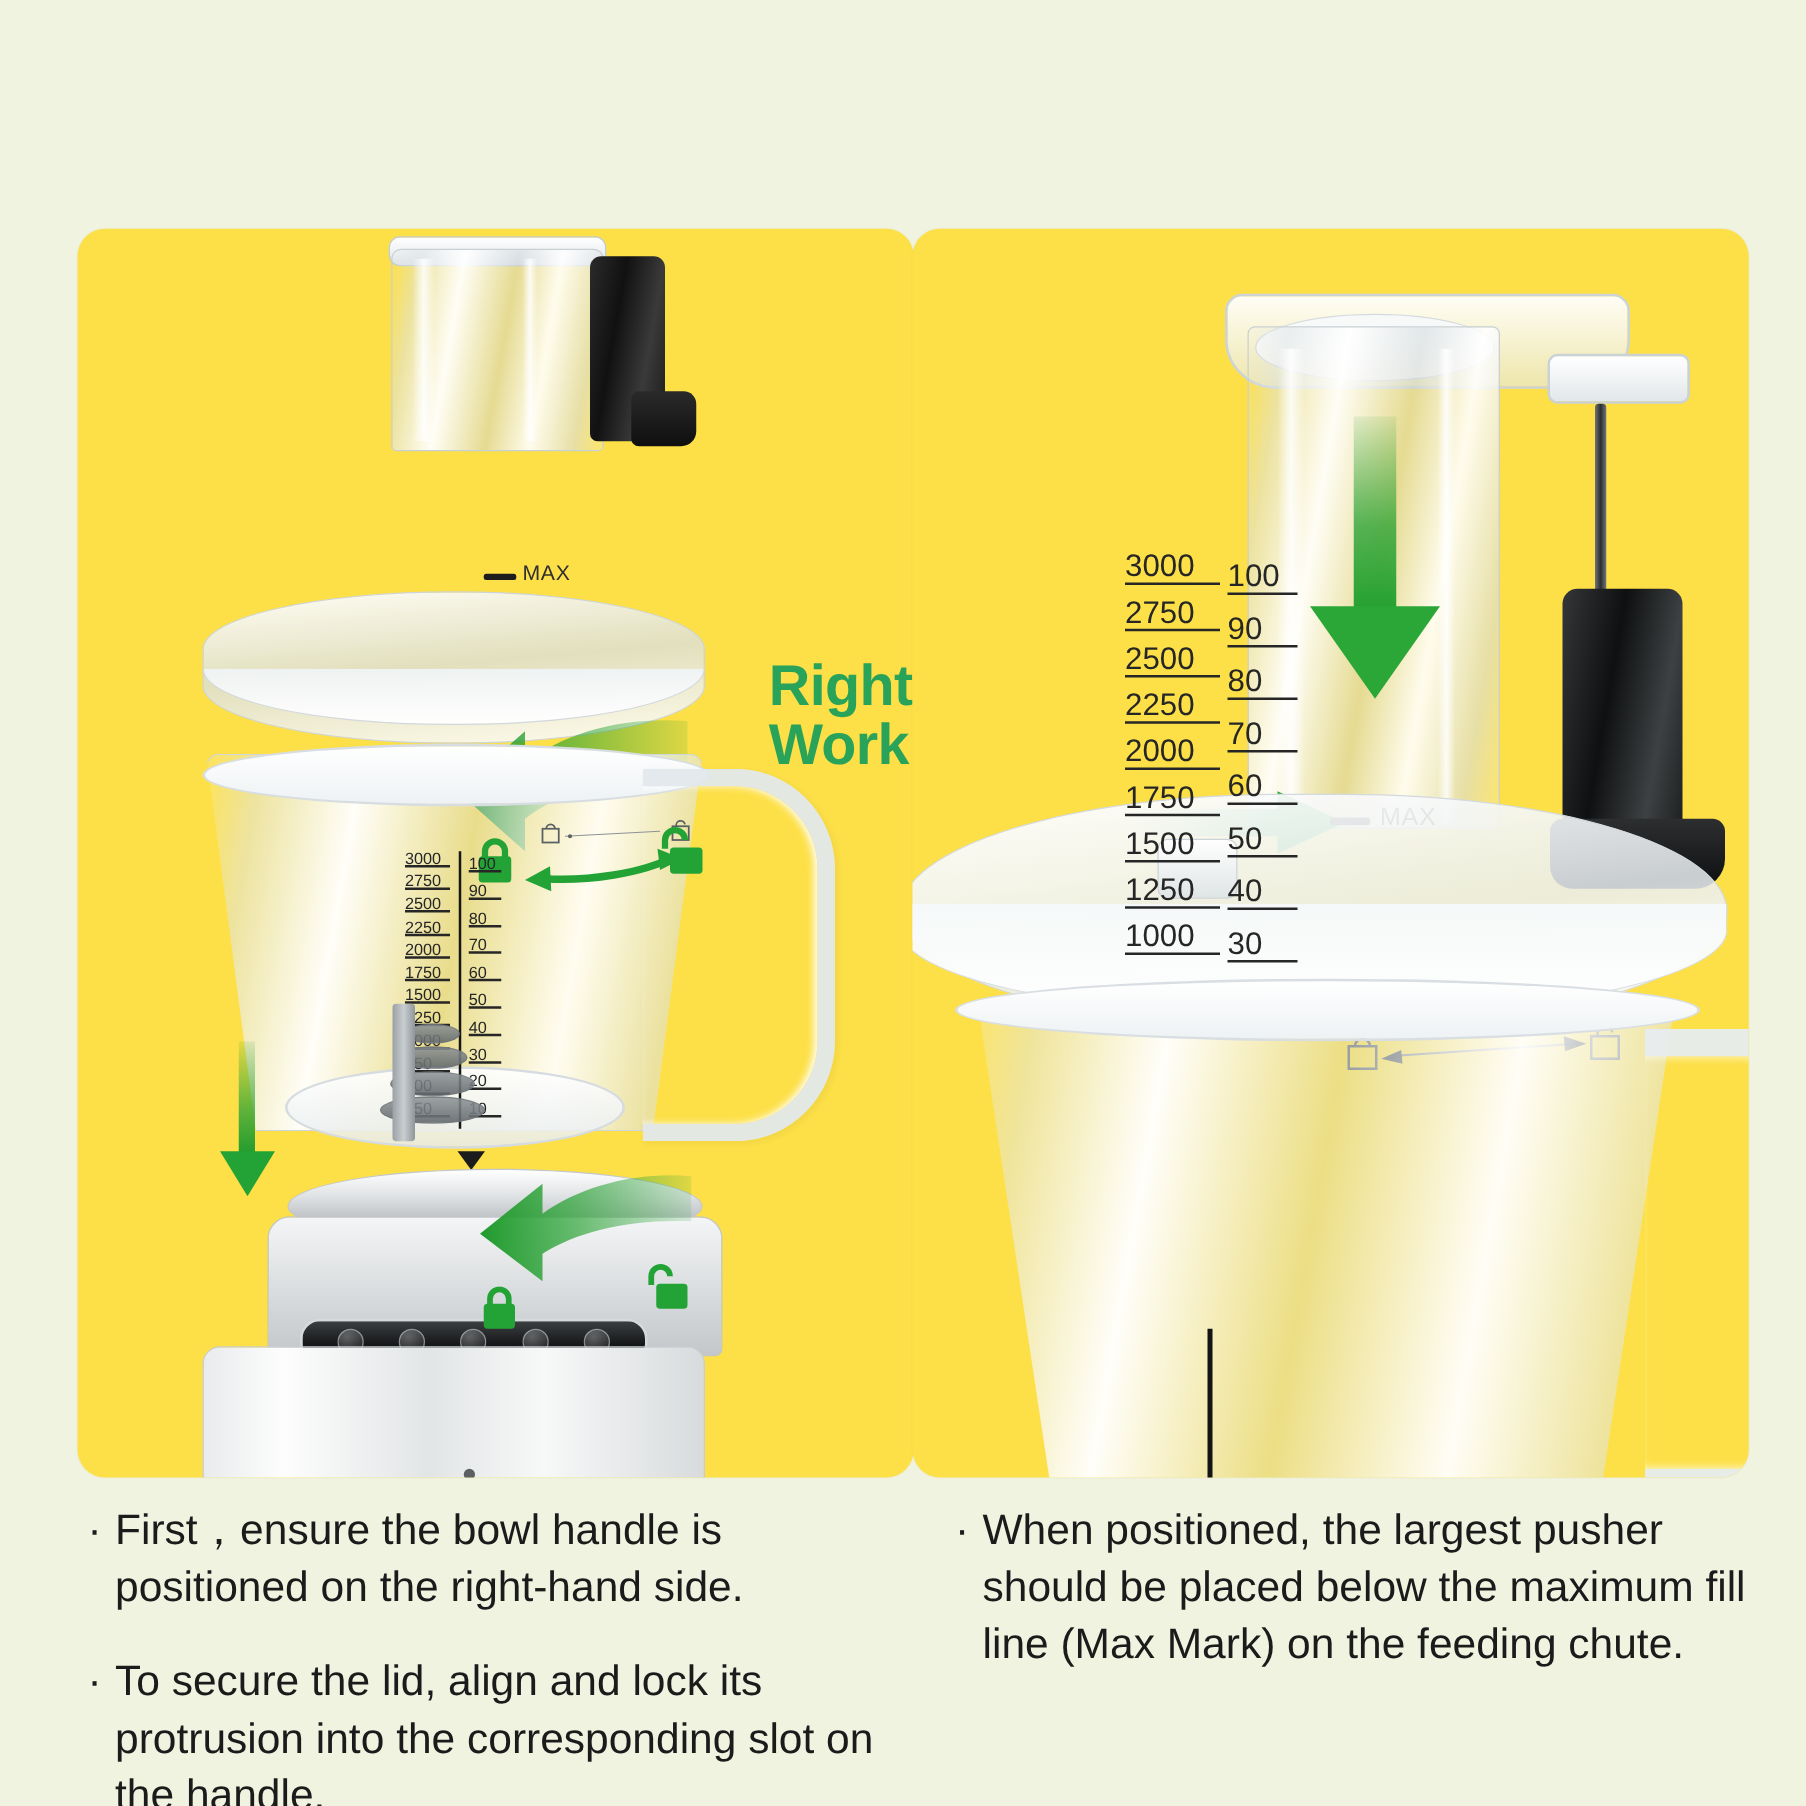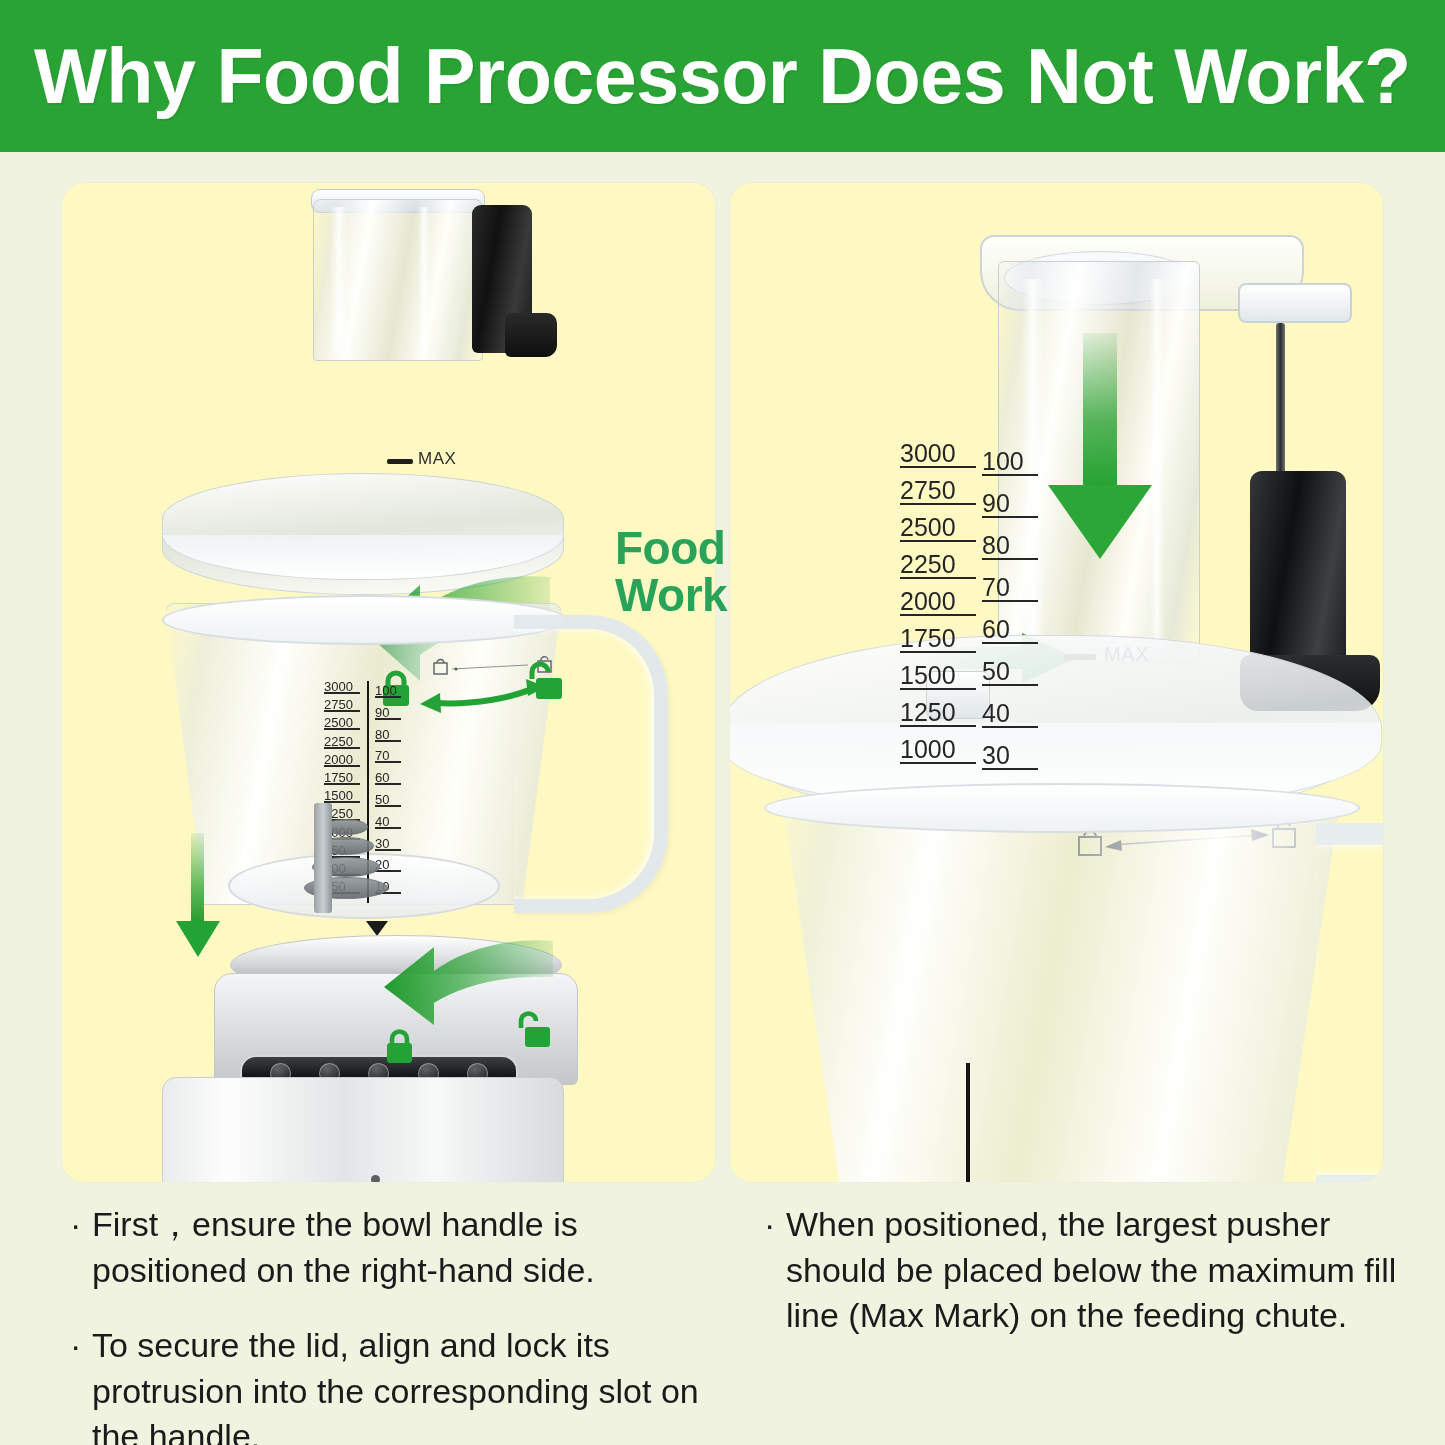--- a/index.html
+++ b/index.html
@@ -376,9 +376,6 @@
 
 <div id="page">
 
-  <div id="header-banner">
-    <div id="header-title">Why Food Processor Does Not Work?</div>
-  </div>
 
   <div class="panel" id="panel-left">
     <div class="panel-inner">

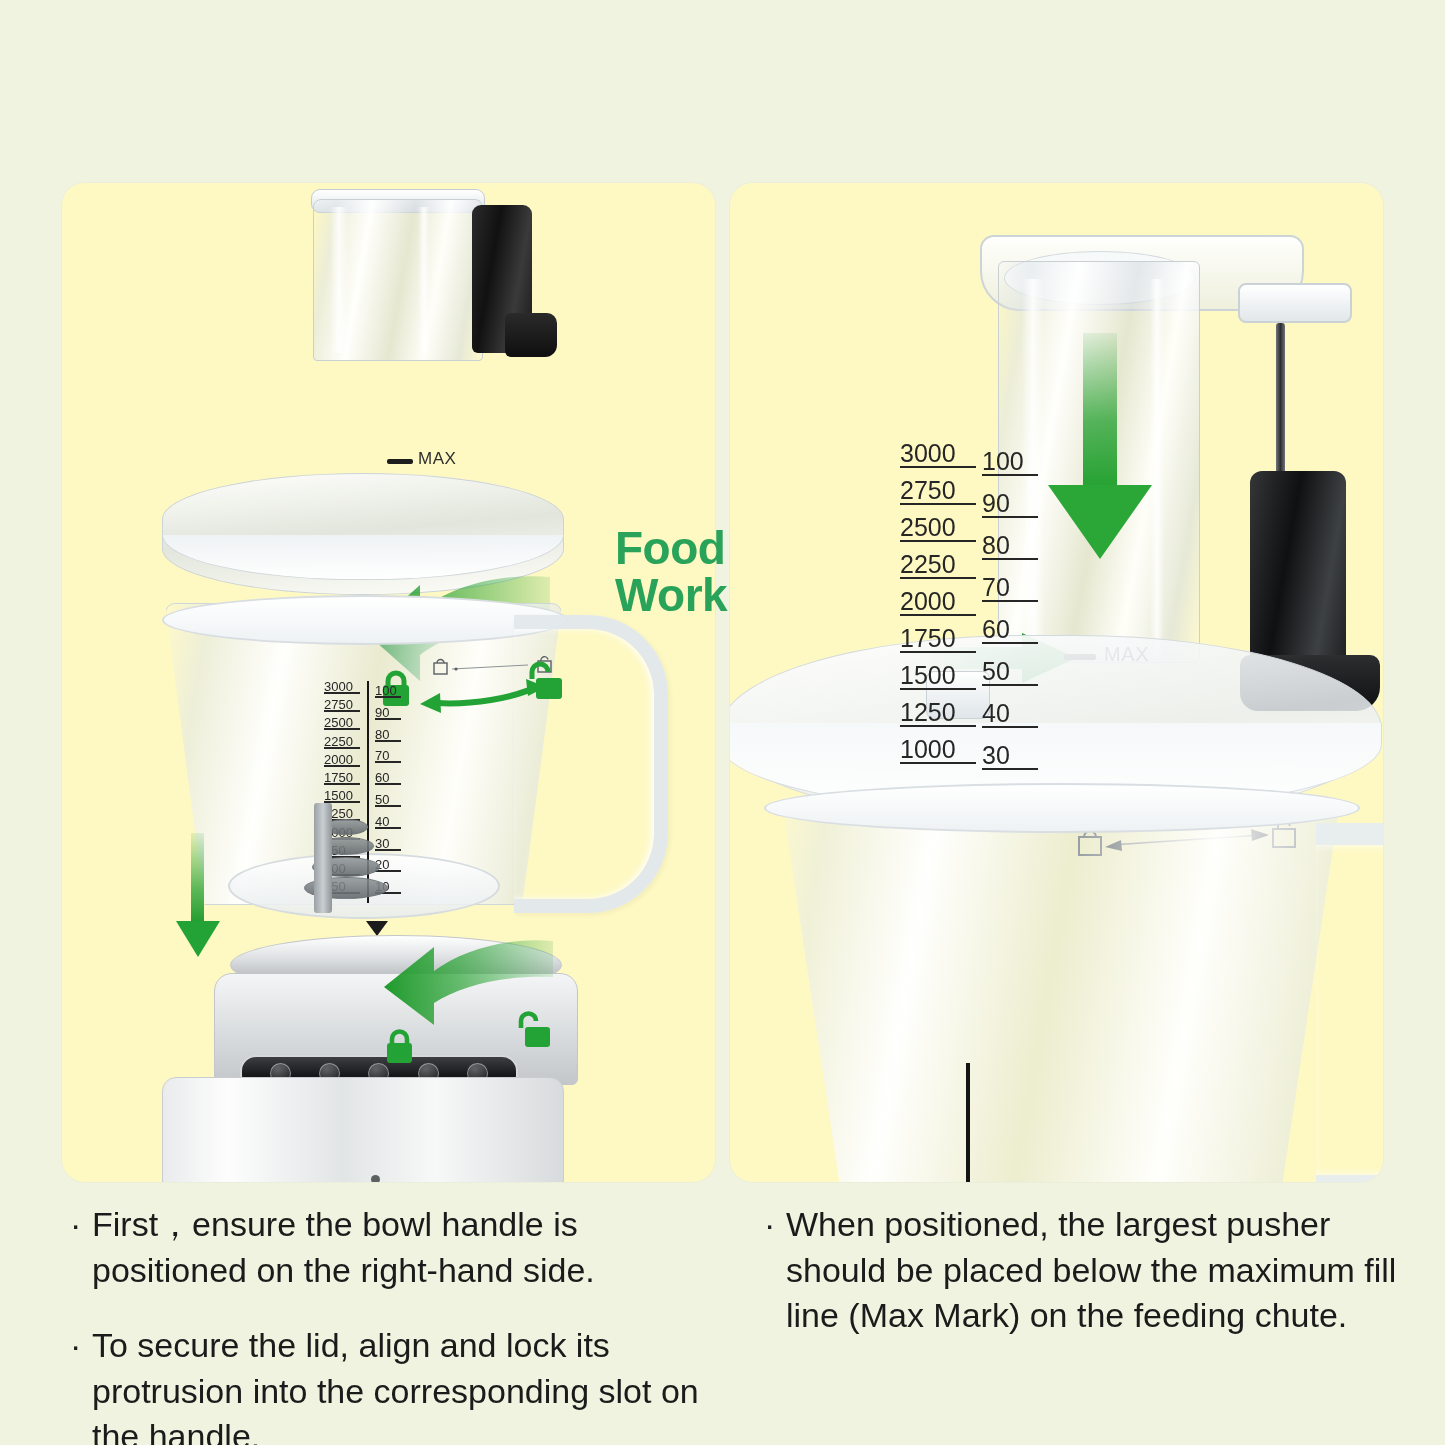--- a/index.html
+++ b/index.html
@@ -45,10 +45,11 @@
     top: 183px;
     width: 653px;
     height: 999px;
-    background: #fef9c3;
+    background: #fde047;
     border-radius: 22px;
     overflow: hidden;
     box-shadow: 0 0 0 1px rgba(0,0,0,0.02);
+    padding-left: 16px;
   }
   #panel-left  { left: 62px; }
   #panel-right { left: 730px; }

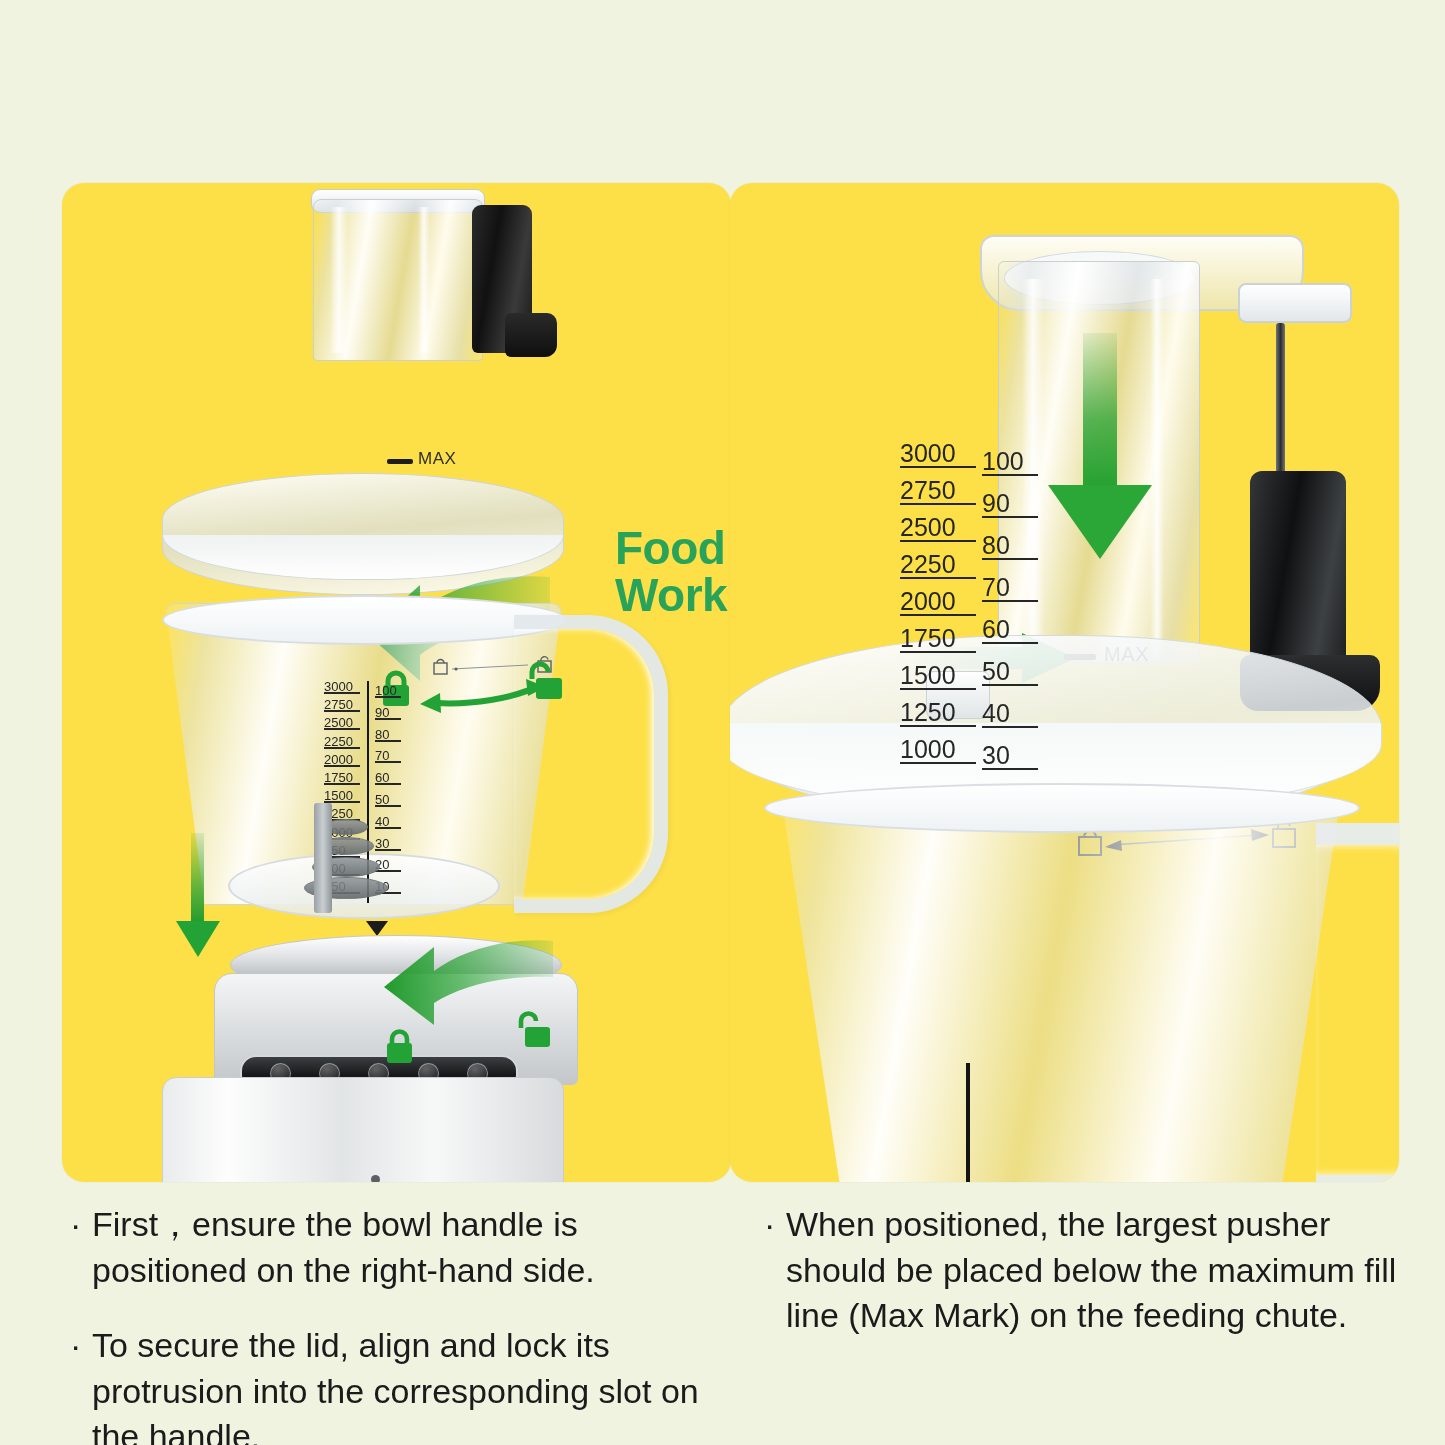--- a/index.html
+++ b/index.html
@@ -516,7 +516,7 @@
   </div>
 
   <div id="right-side-label">
-    <div>Food</div>
+    <div>Right</div>
     <div>Work</div>
   </div>
 

